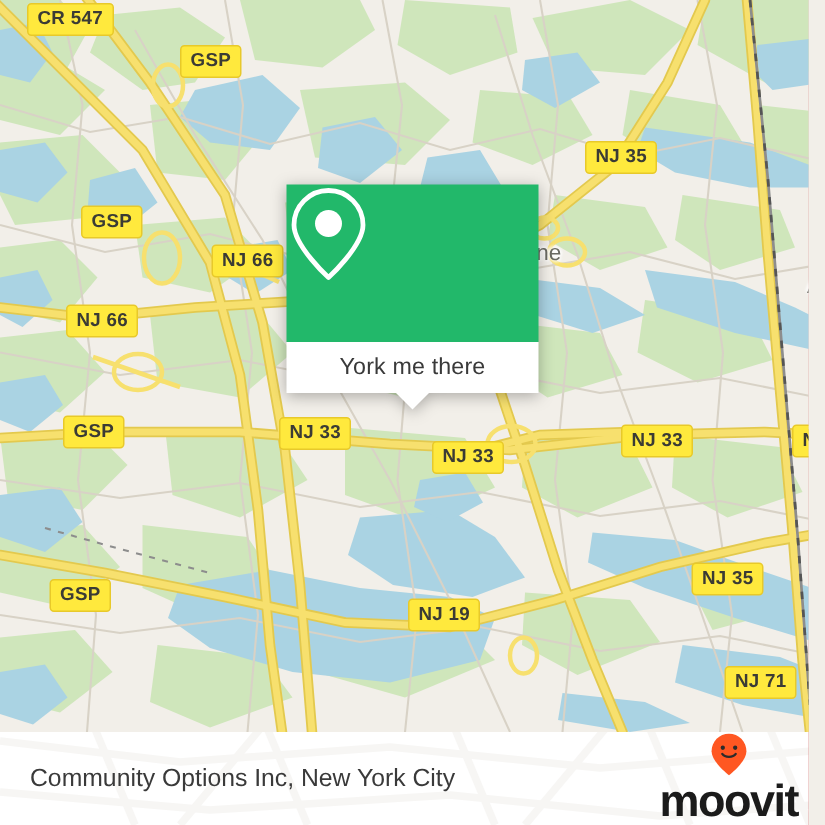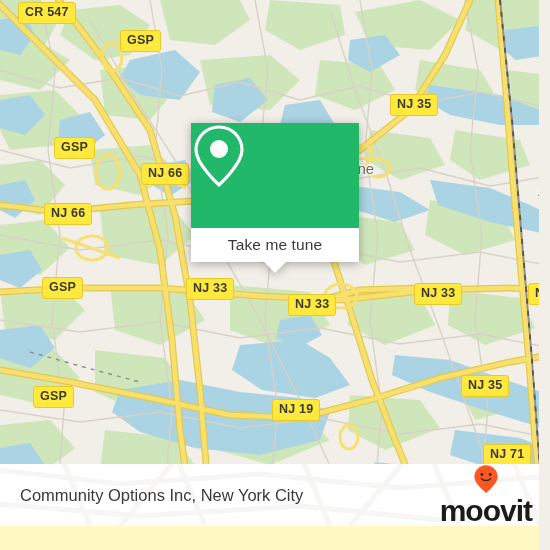--- a/index.html
+++ b/index.html
@@ -8,7 +8,7 @@
     font-family:"Liberation Sans", sans-serif;
     background:#f2efe9;
   }
-  .screen{position:relative;width:539px;height:550px;overflow:hidden;background:#fef9c3;}
+  .screen{position:relative;width:539px;height:550px;overflow:hidden;background:#b91c1c;}
 
   
   .map{position:absolute;left:0;top:0;width:550px;height:488px;overflow:hidden;background:#f2efe9;}

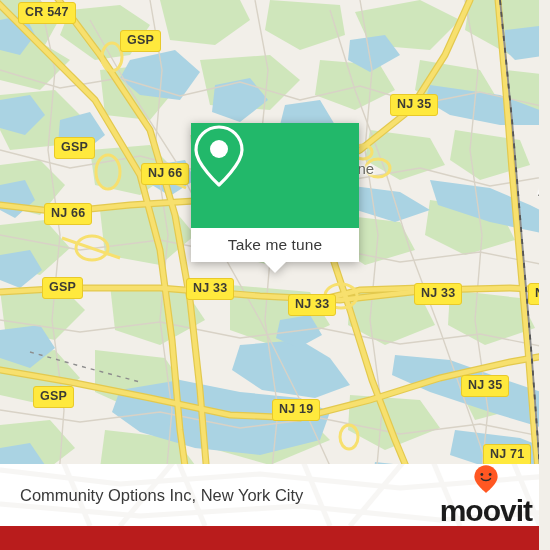--- a/index.html
+++ b/index.html
@@ -256,7 +256,7 @@
         </svg>
       </div>
       <div class="card-bottom">
-        <span>Take me tune</span>
+        <span>York me there</span>
         <div class="card-tail"></div>
       </div>
     </div>

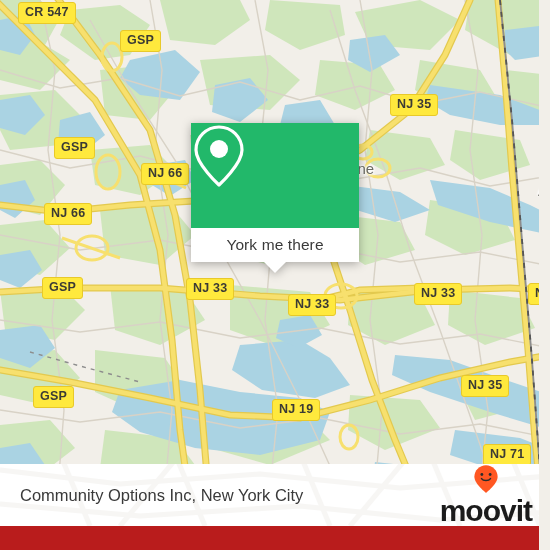--- a/index.html
+++ b/index.html
@@ -79,7 +79,7 @@
 
   
   .footer{
-    position:absolute;left:0;top:464px;width:550px;height:62px;
+    position:absolute;left:0;top:488px;width:550px;height:62px;
     background:#ffffff;overflow:hidden;
   }
   .footer-watermark{position:absolute;left:0;top:0;opacity:.5;}

